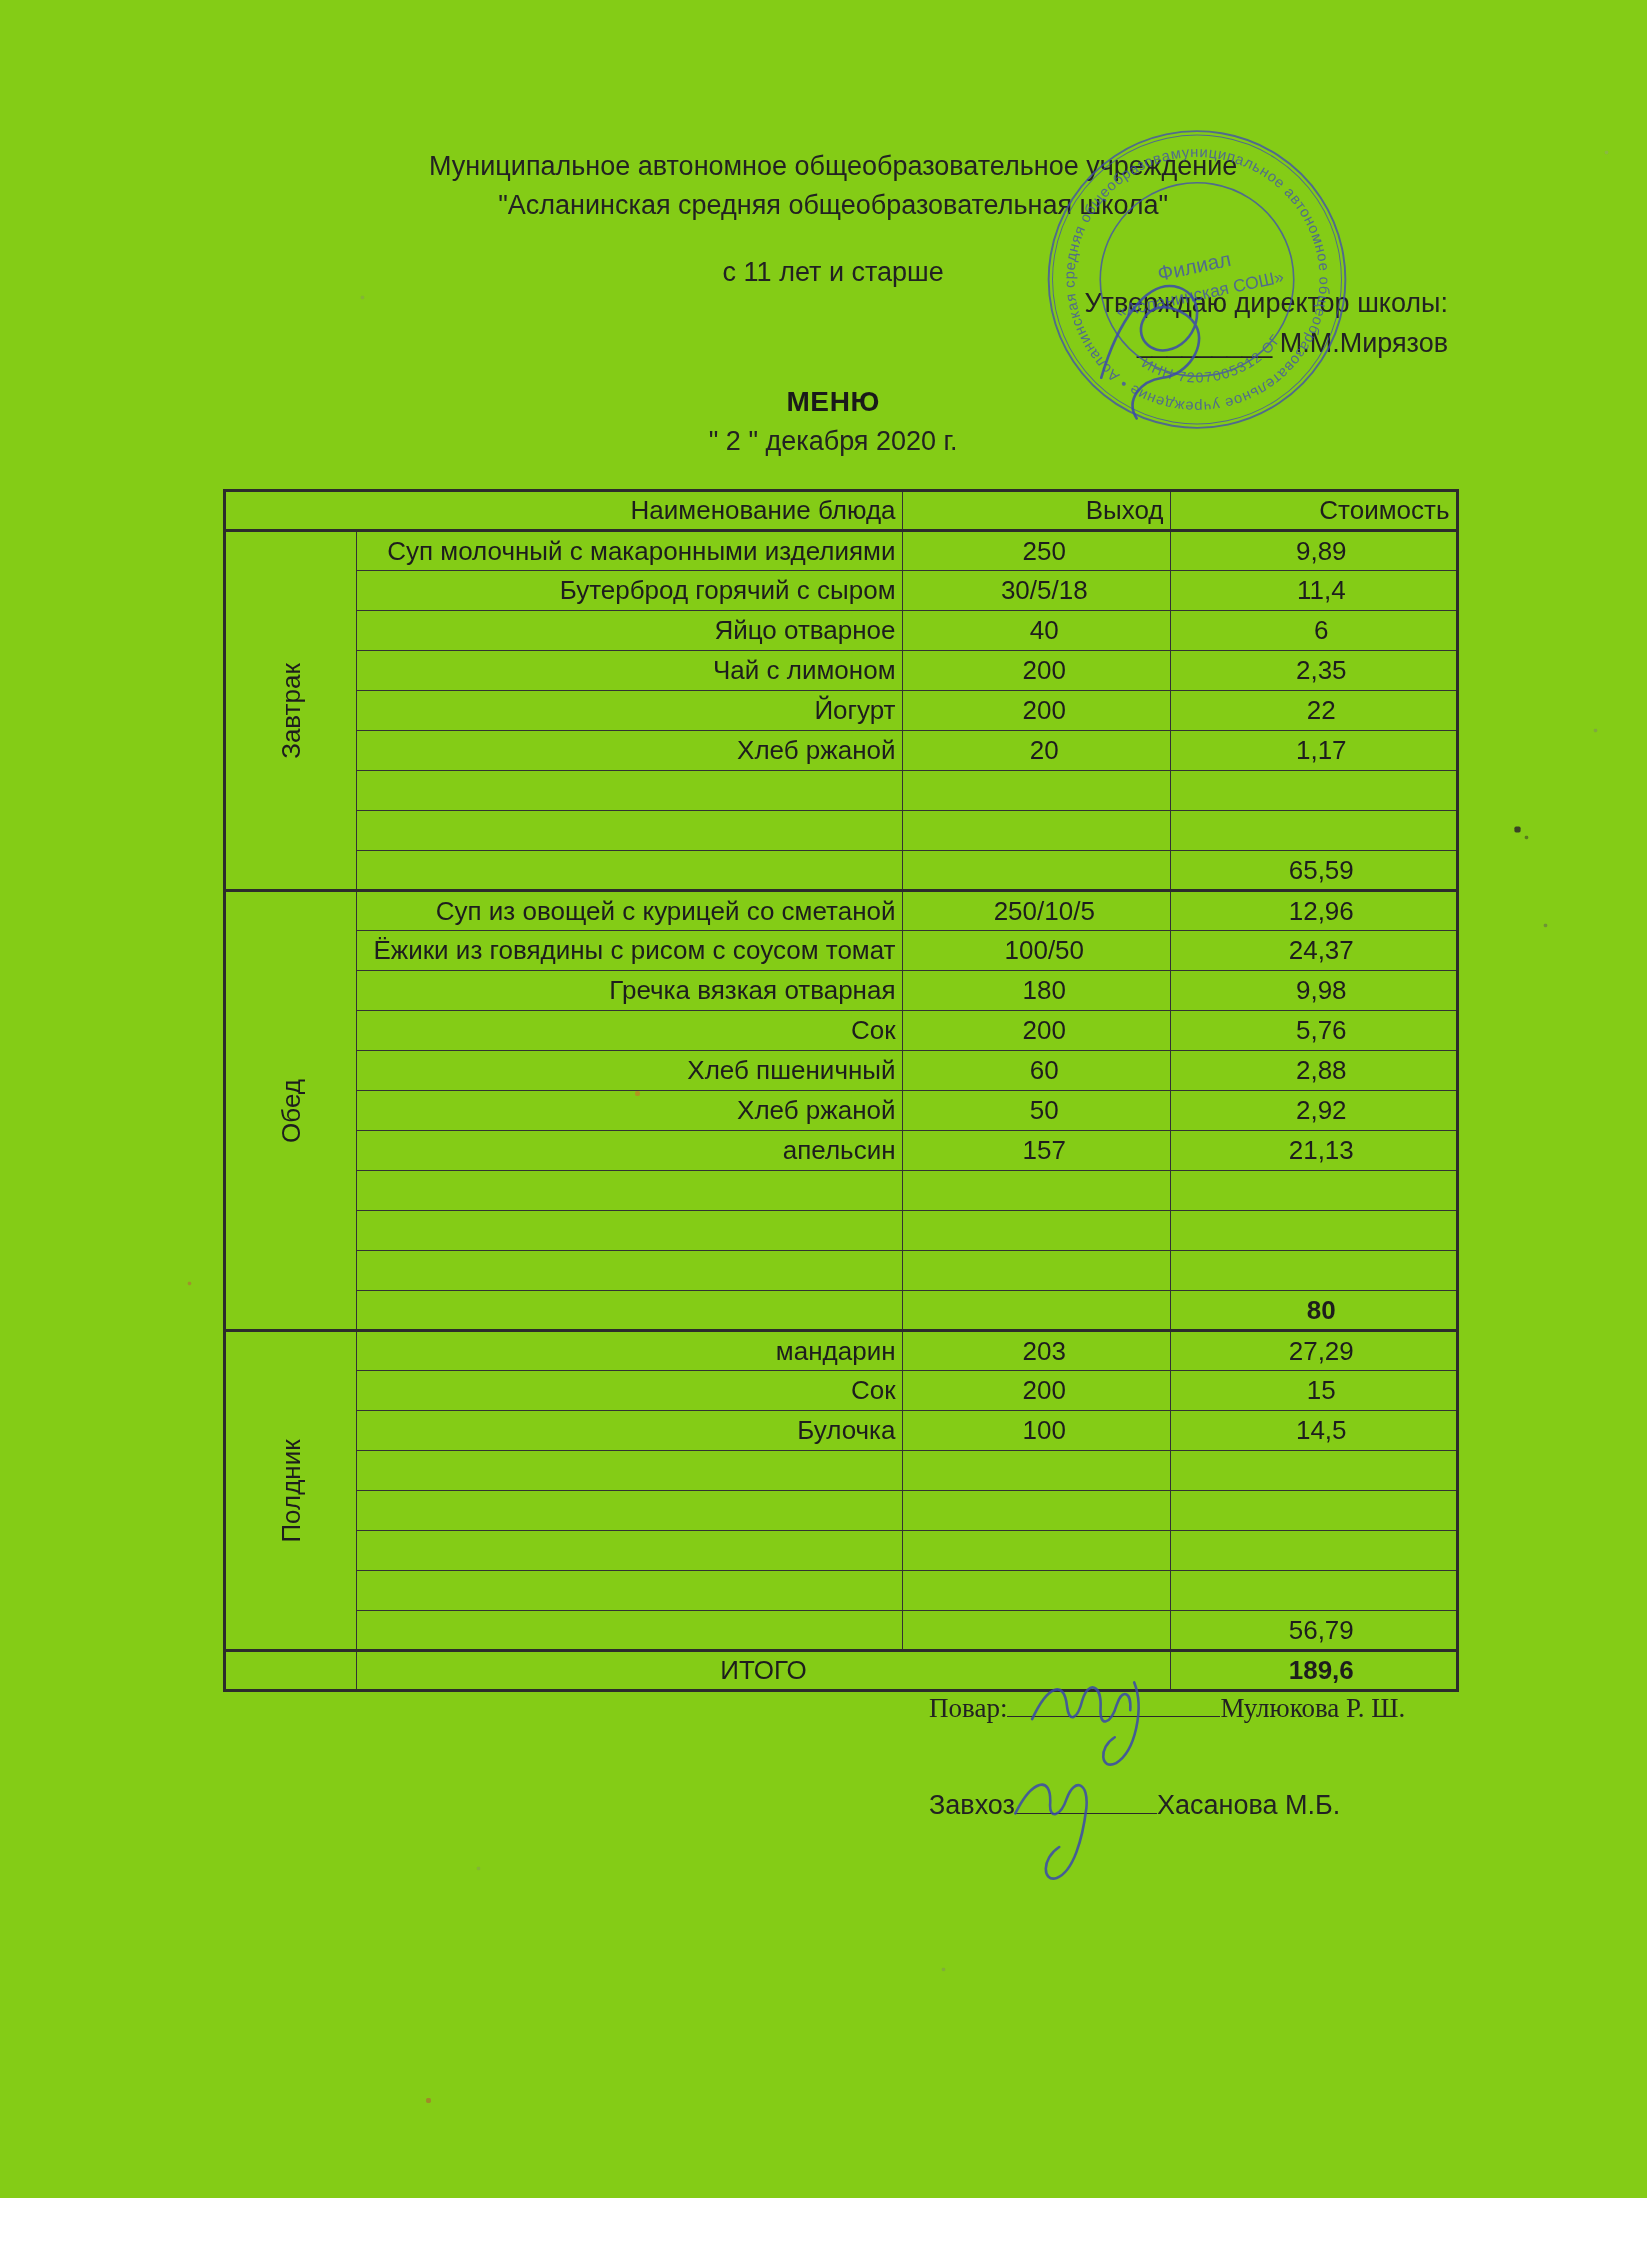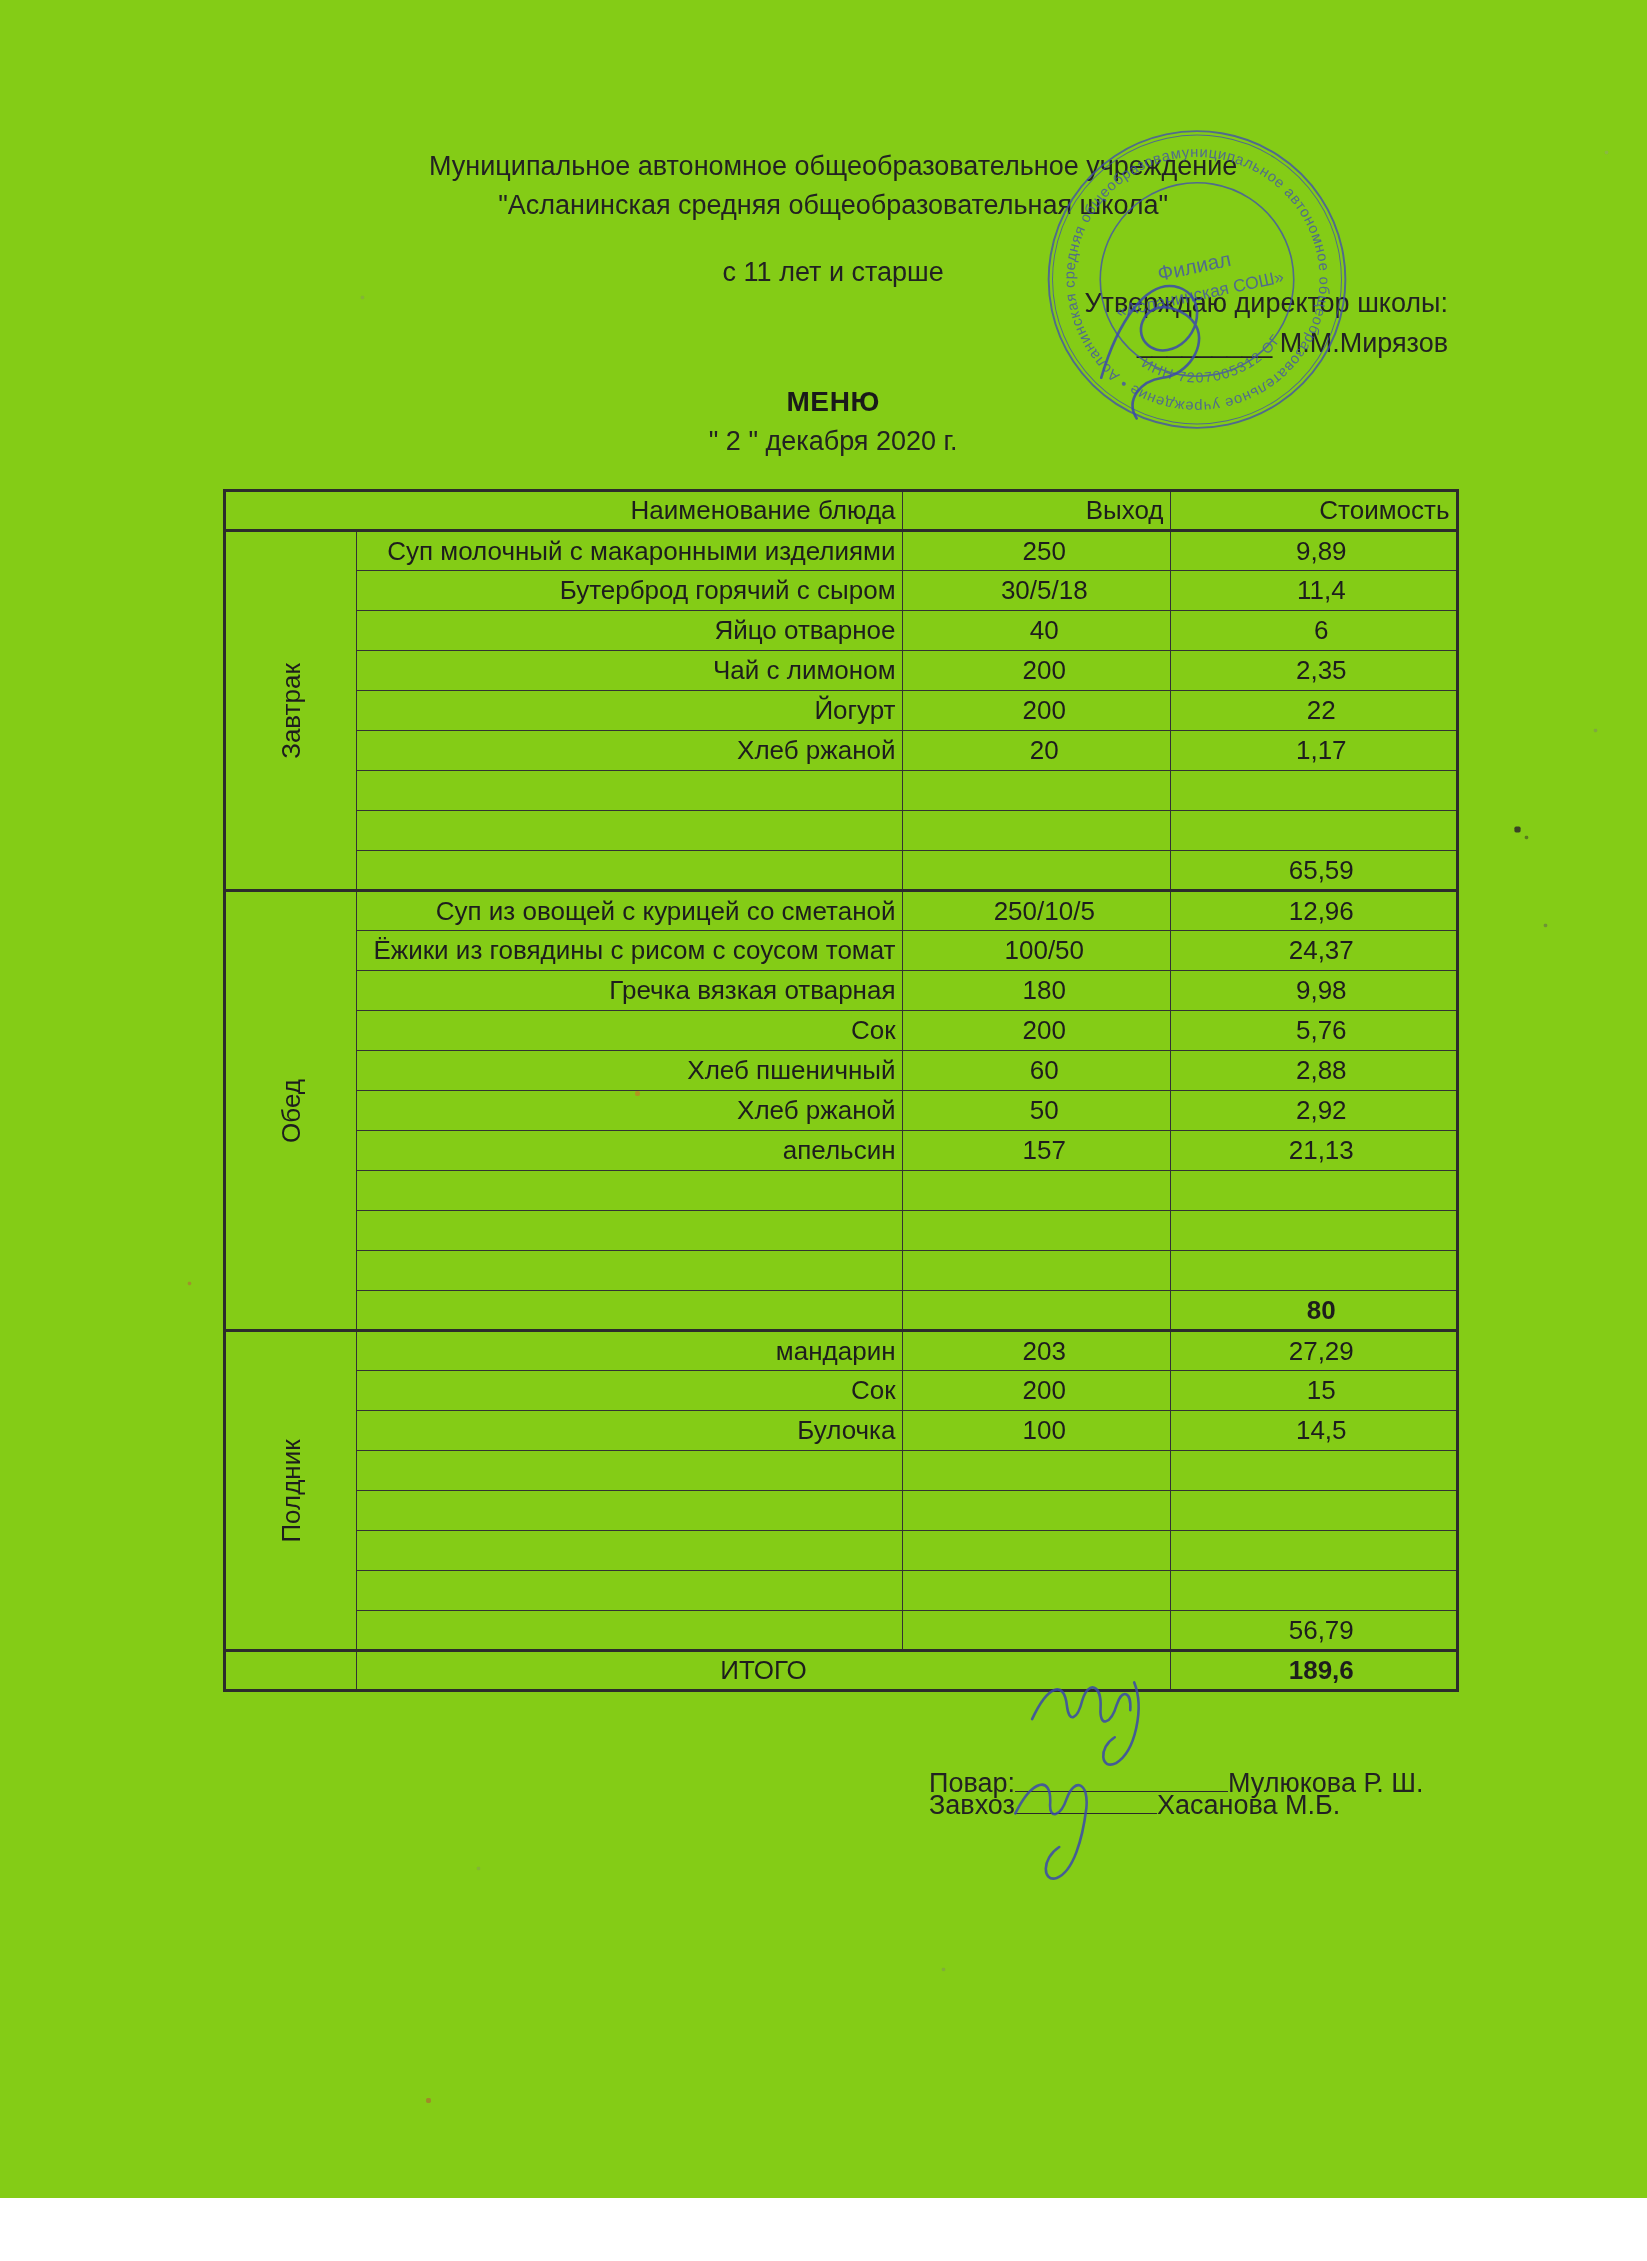--- a/index.html
+++ b/index.html
@@ -33,7 +33,7 @@
 
   
   .sign-row { position:absolute; font-size:27px; color:#222; display:flex; align-items:baseline; }
-  .cook-row { left:929px; top:1762px; }
+  .cook-row { left:929px; top:1687px;font-family:Liberation Serif, serif; }
   .steward-row { left:929px; top:1784px; }
   .sig-line { display:inline-block; border-bottom:1.9px solid #2a2a2a; height:30px; }
   .cook-line { width:213px; }

